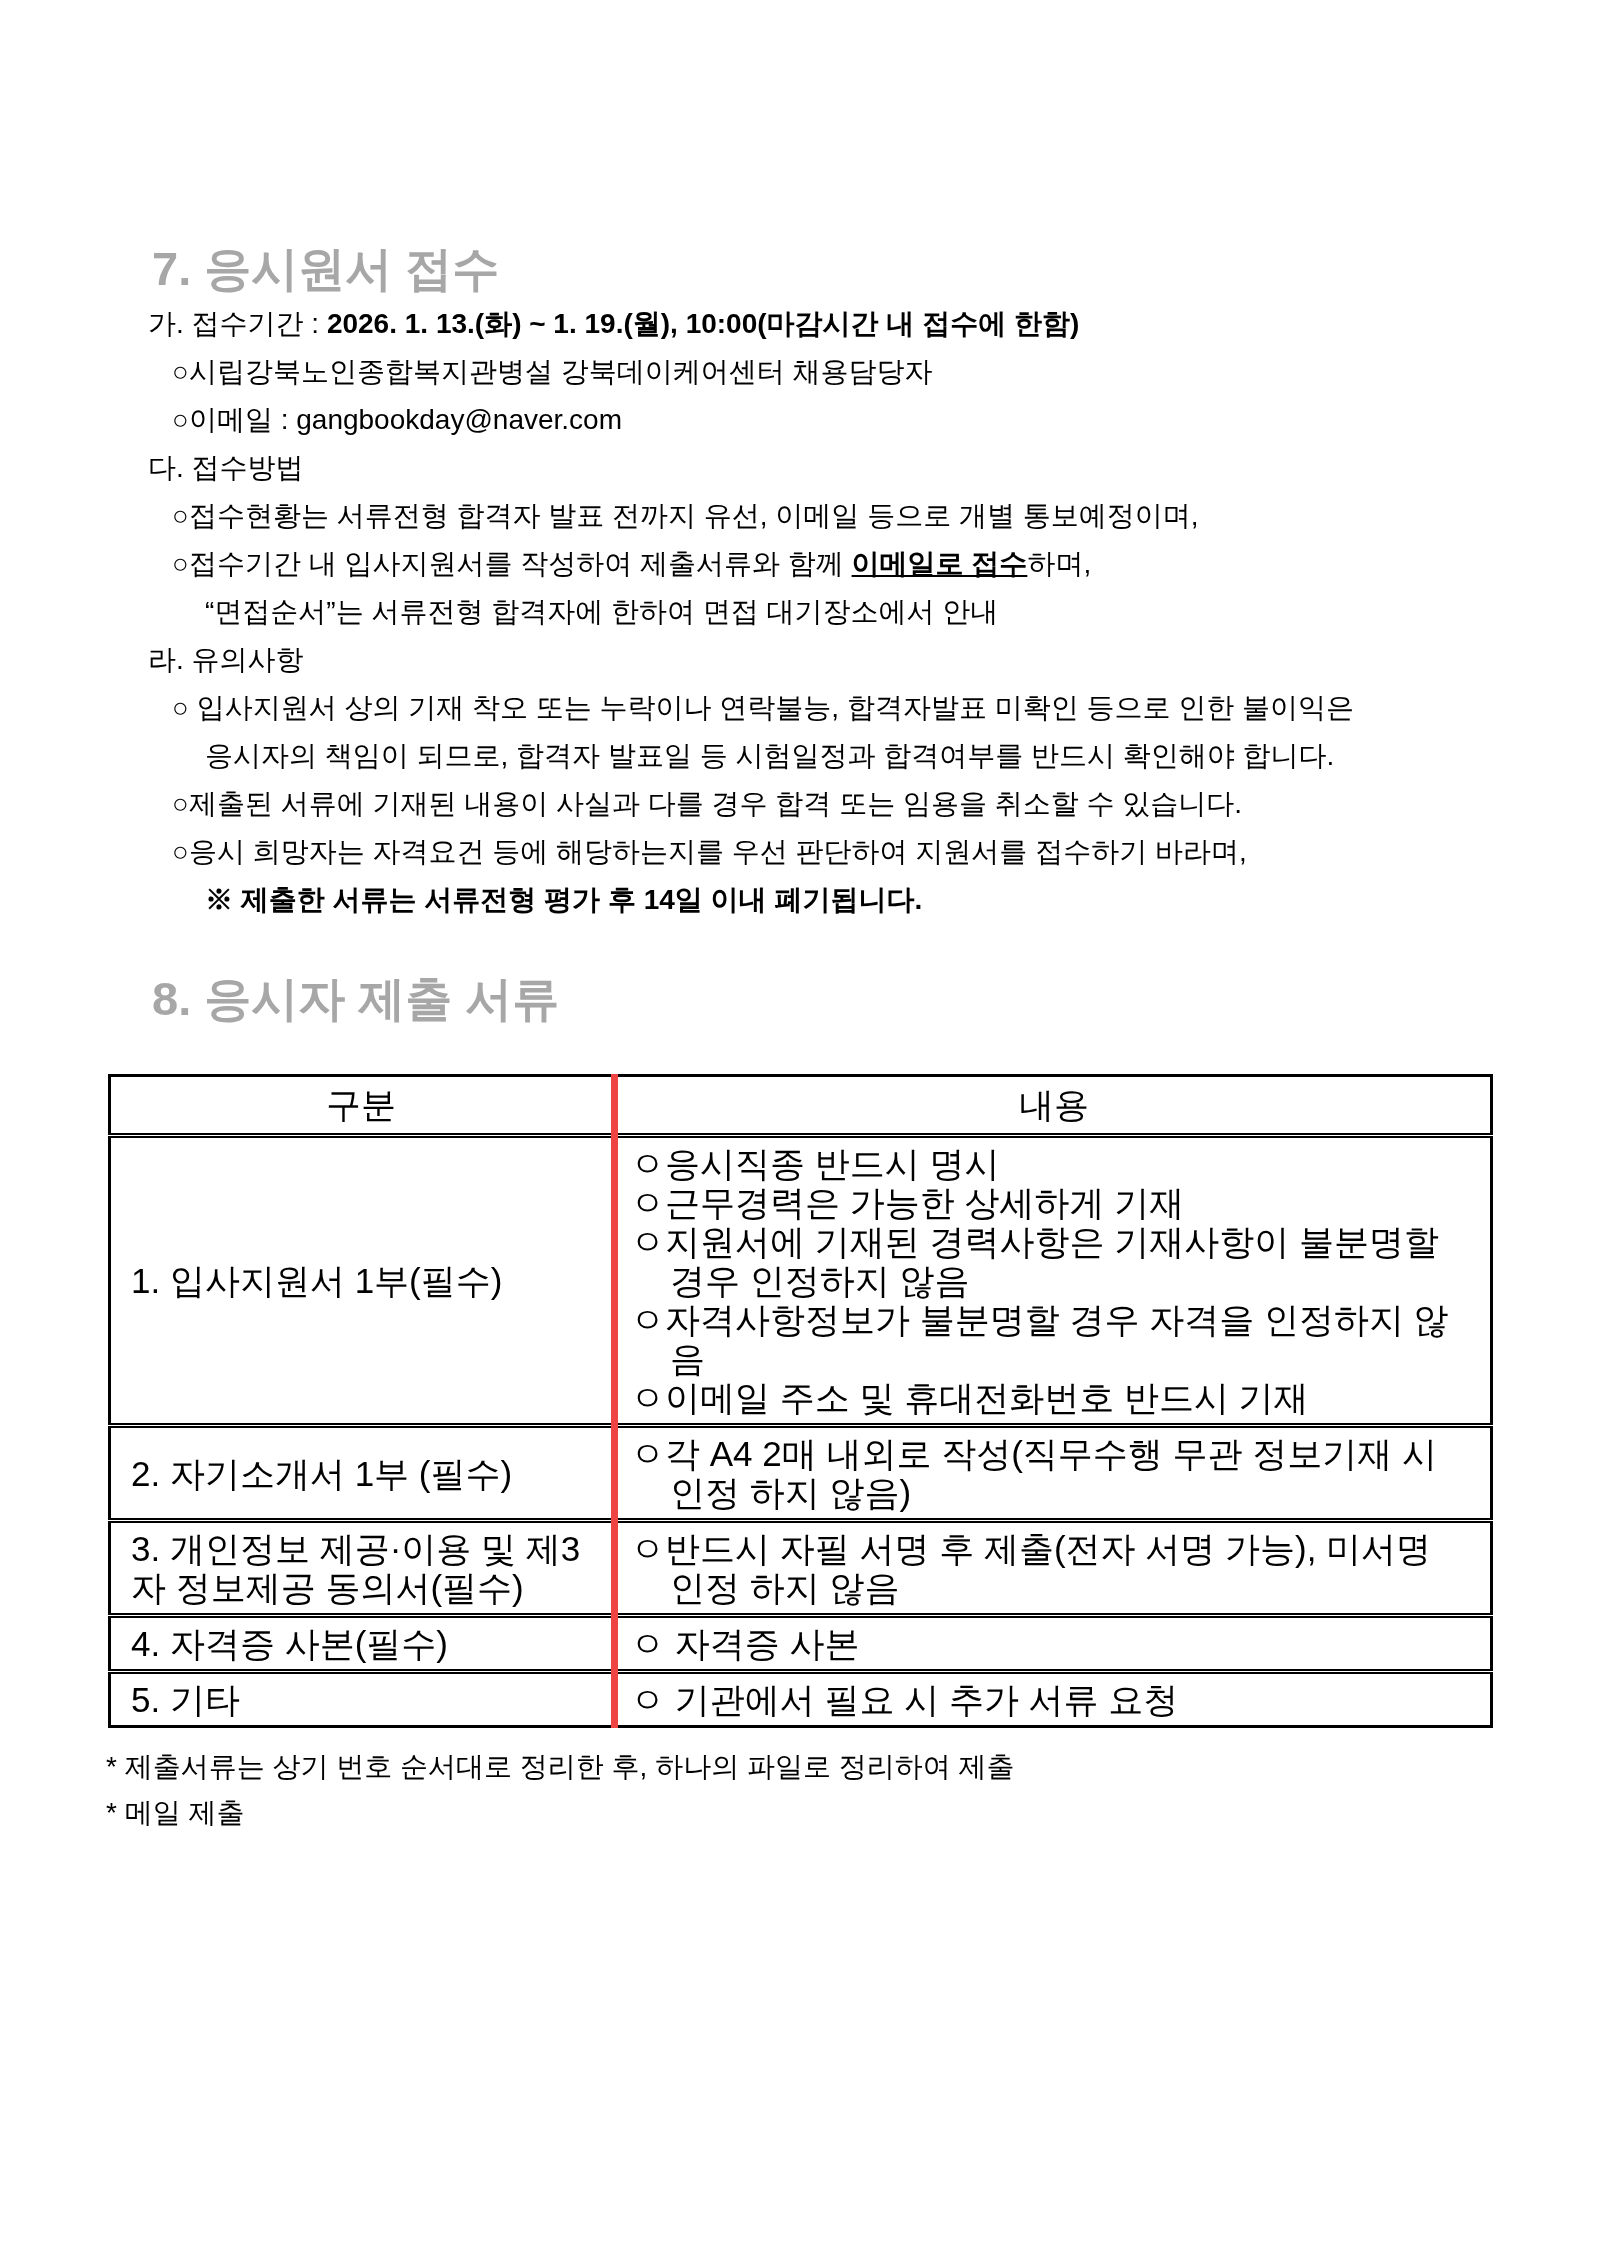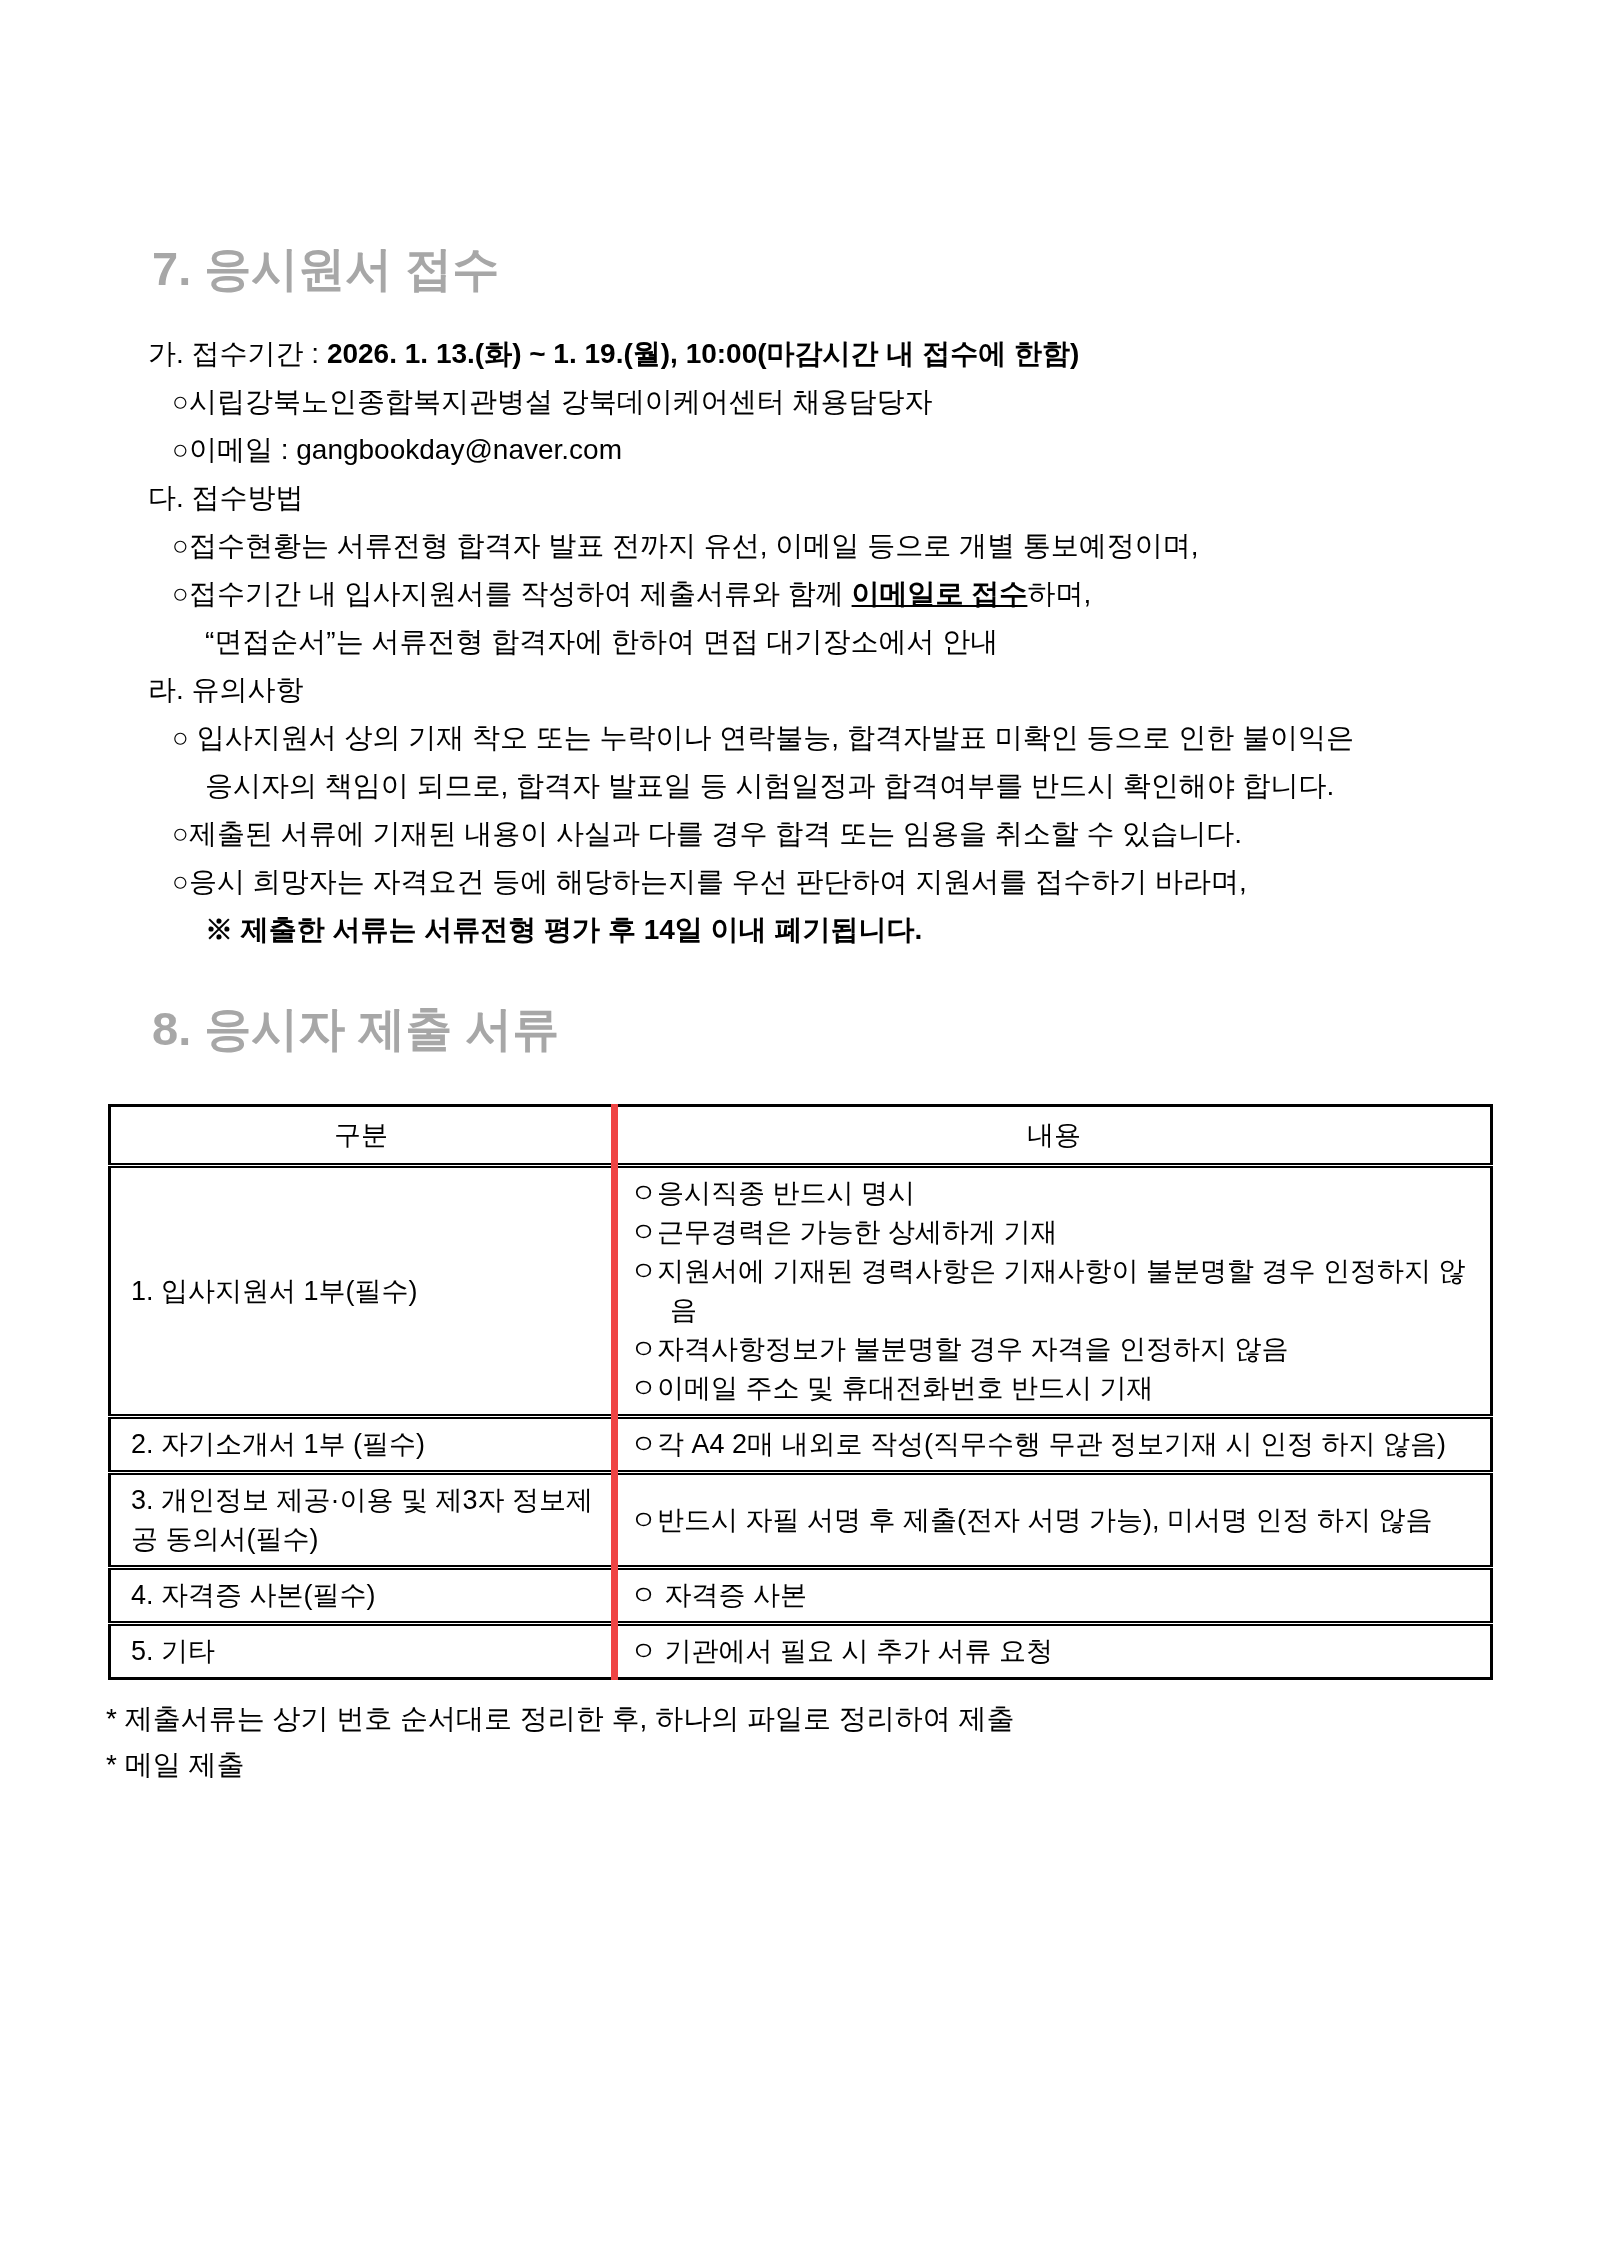--- a/index.html
+++ b/index.html
@@ -32,7 +32,7 @@
   .ml-label{margin-left:148px;}
   .ml-bullet{margin-left:172px;}
   .ml-cont{margin-left:205px;}
-  .mt-para{margin-top:32px;}
+  .mt-para{margin-top:2px;}
   .mt-blank{margin-top:48px;}
   .b{font-weight:bold;}
   .bu{font-weight:bold;text-decoration:underline;}

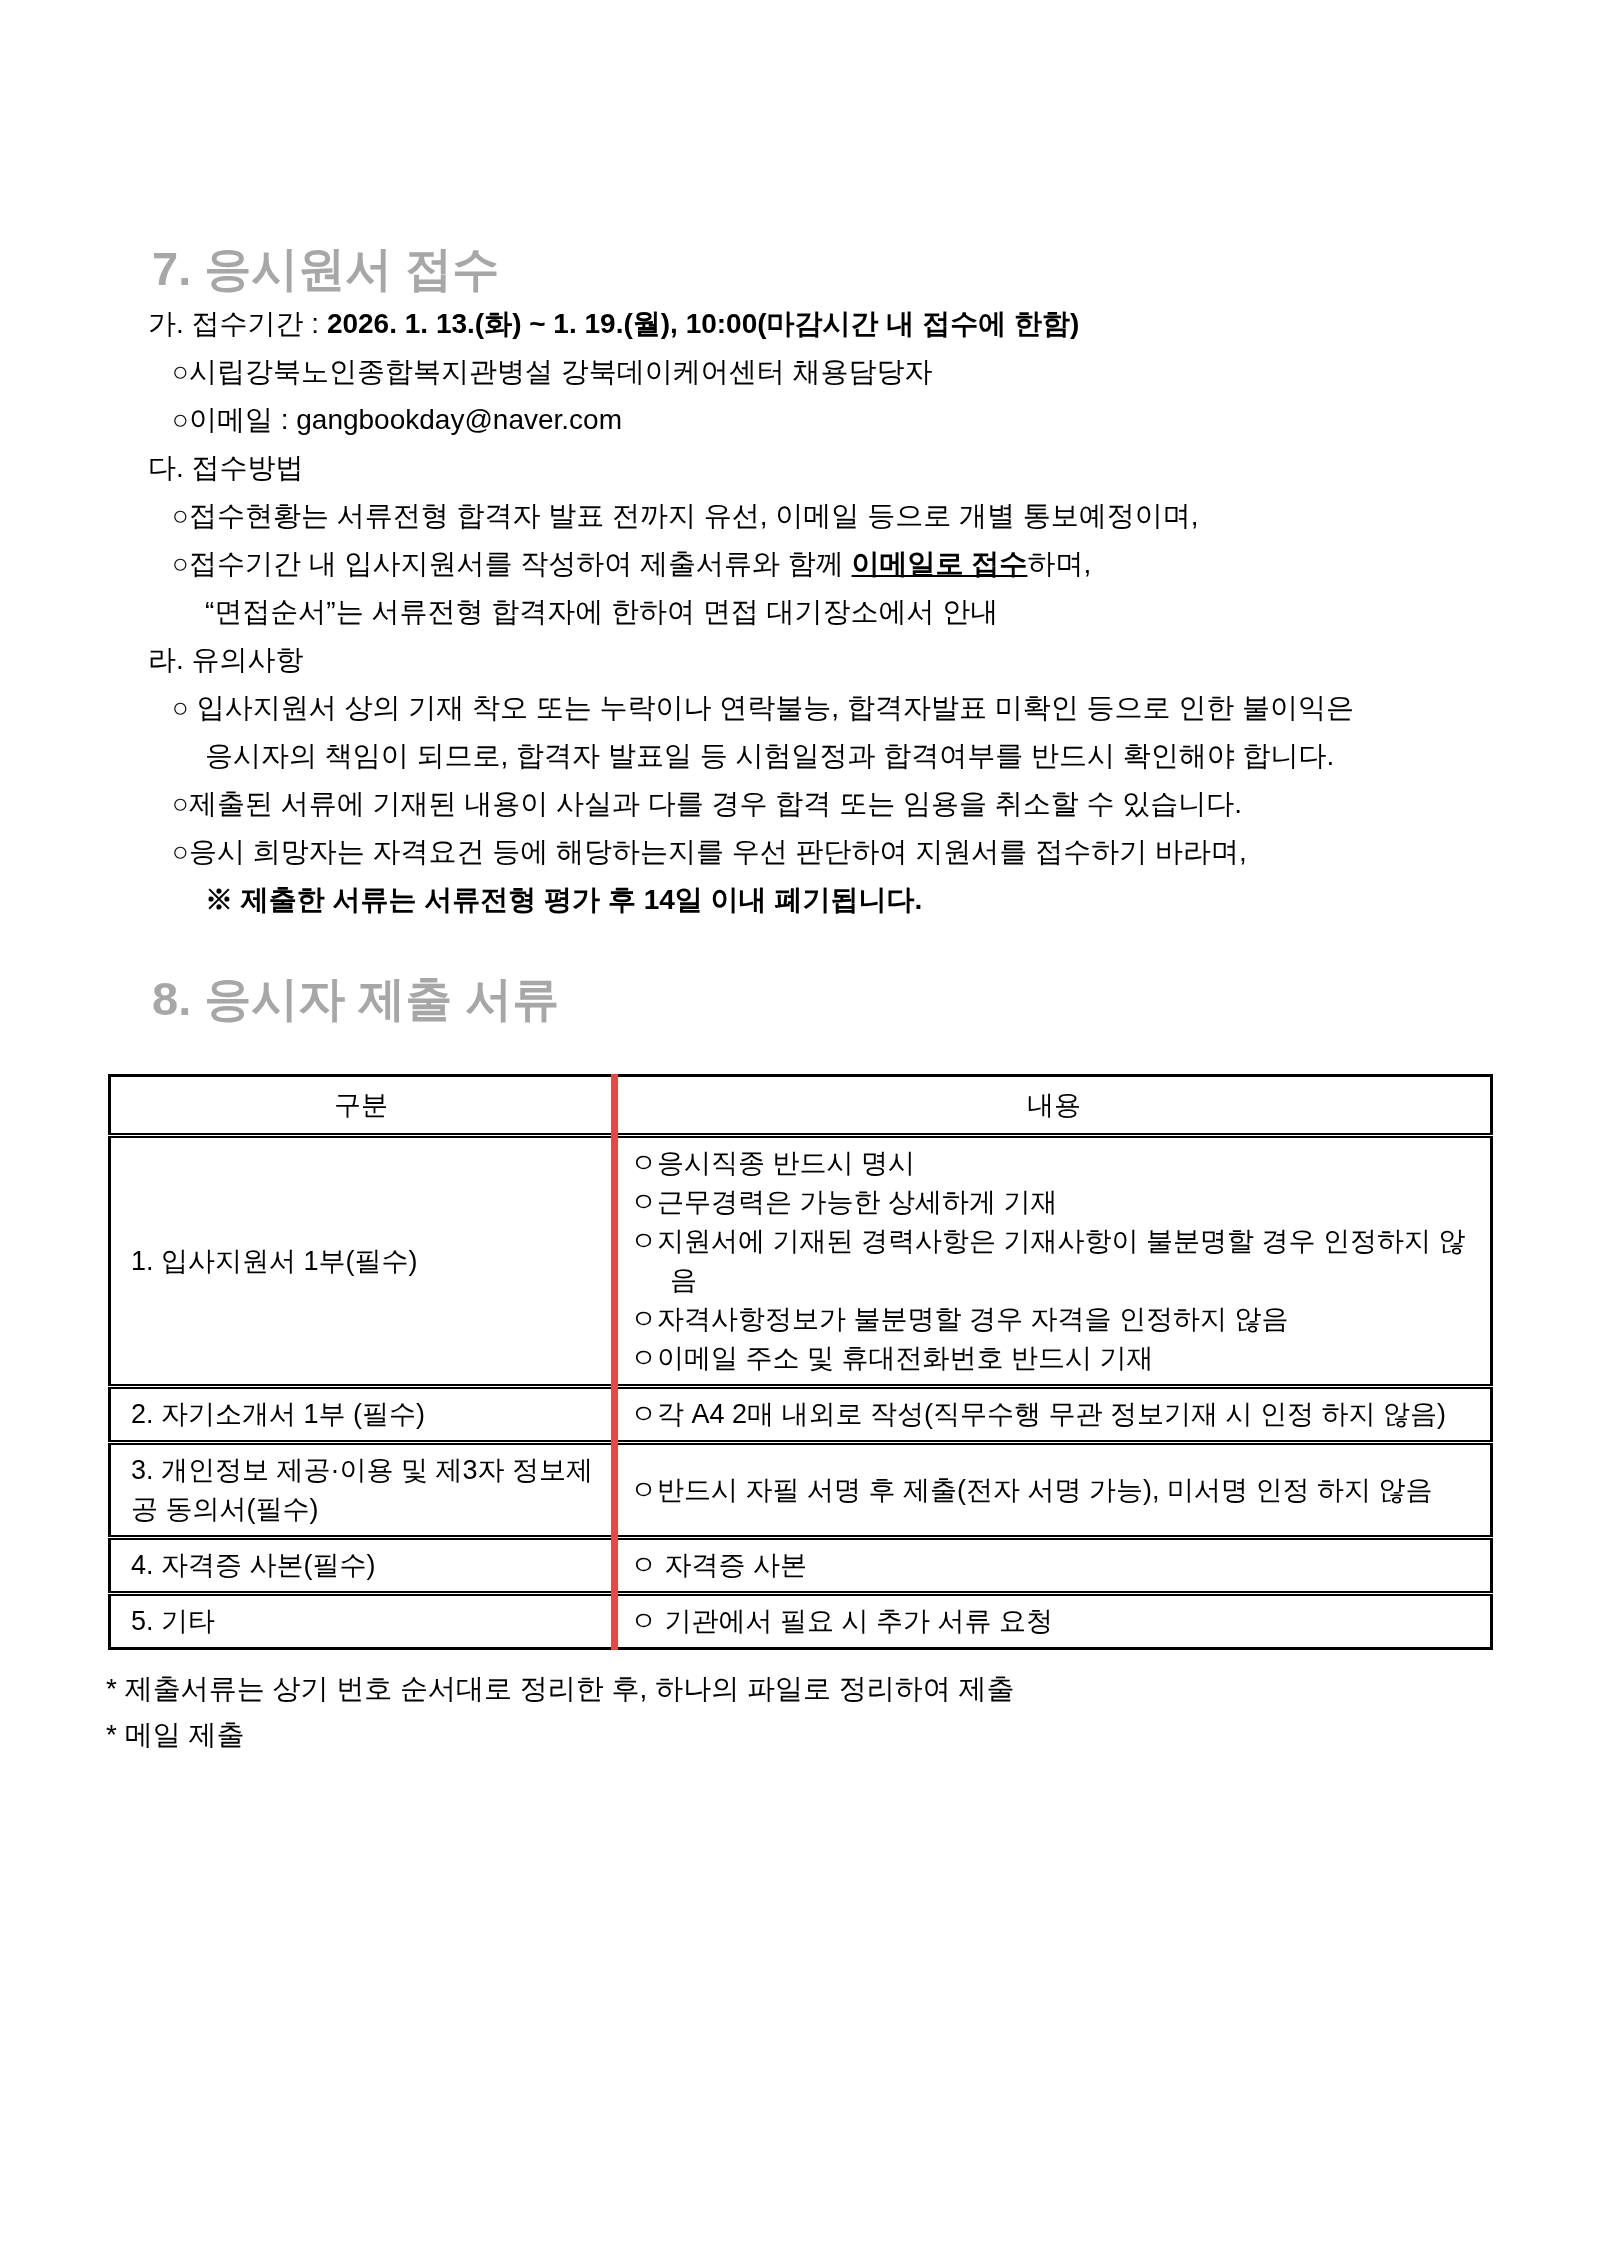--- a/index.html
+++ b/index.html
@@ -42,7 +42,7 @@
     width:1385px;
     margin-top:46px;
     margin-left:108px;
-    font-size:27px;
+    font-size:35px;
   }
   table.doc-table th{
     font-weight:normal;

